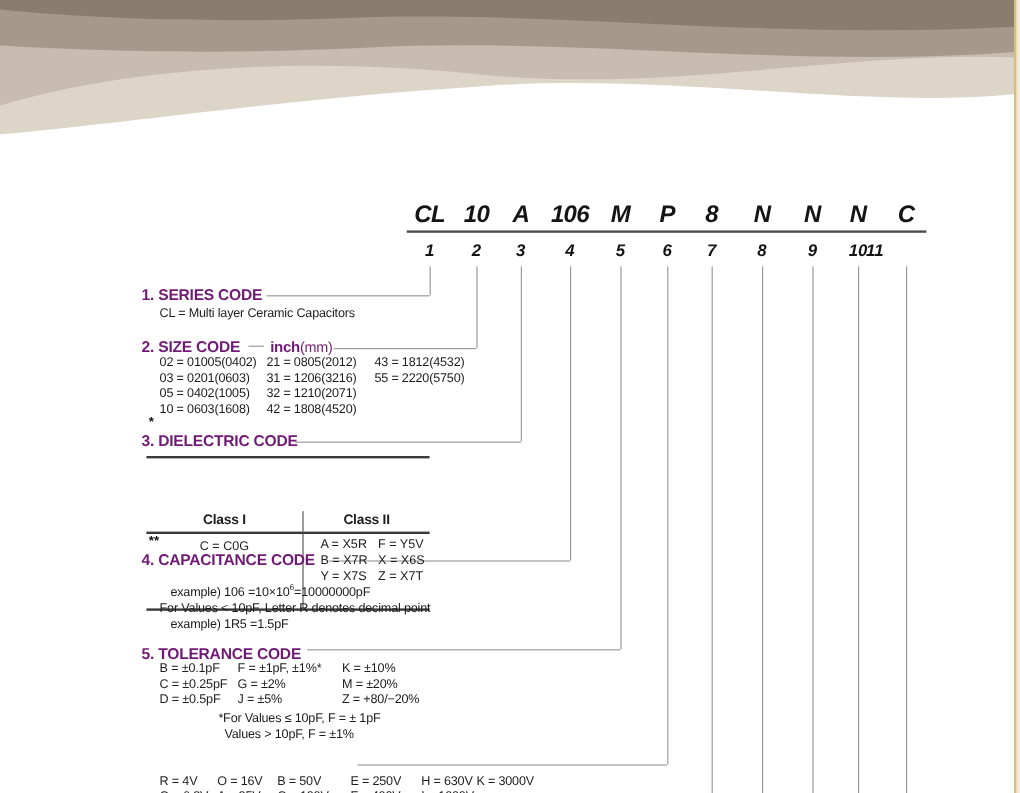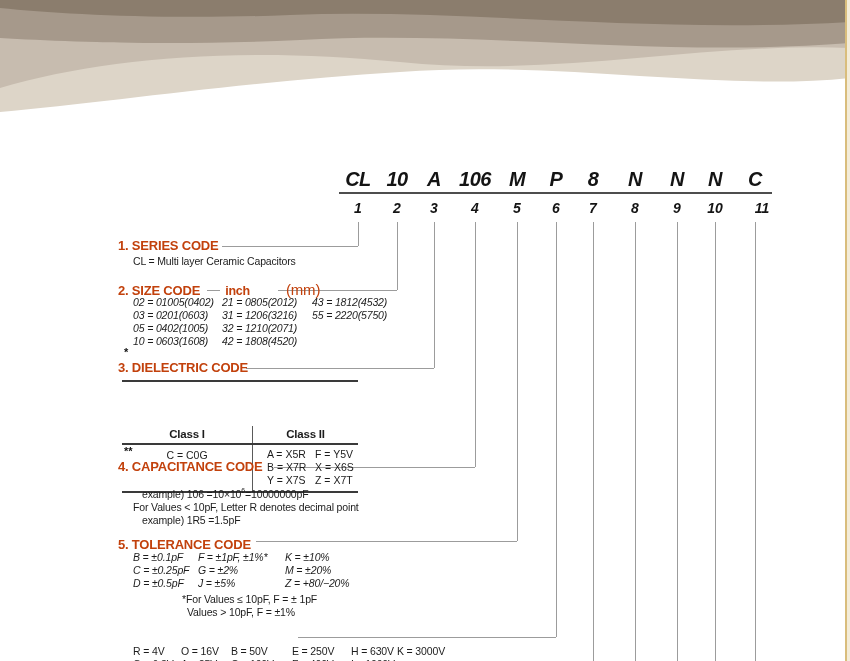--- a/index.html
+++ b/index.html
@@ -80,7 +80,7 @@
     <span class="pn-num" style="left:635px">8</span>
     <span class="pn-num" style="left:677px">9</span>
     <span class="pn-num" style="left:715px">10</span>
-    <span class="pn-num" style="left:762px">11</span>
+    <span class="pn-num" style="left:729px">11</span>
   </div>
 
   <div>

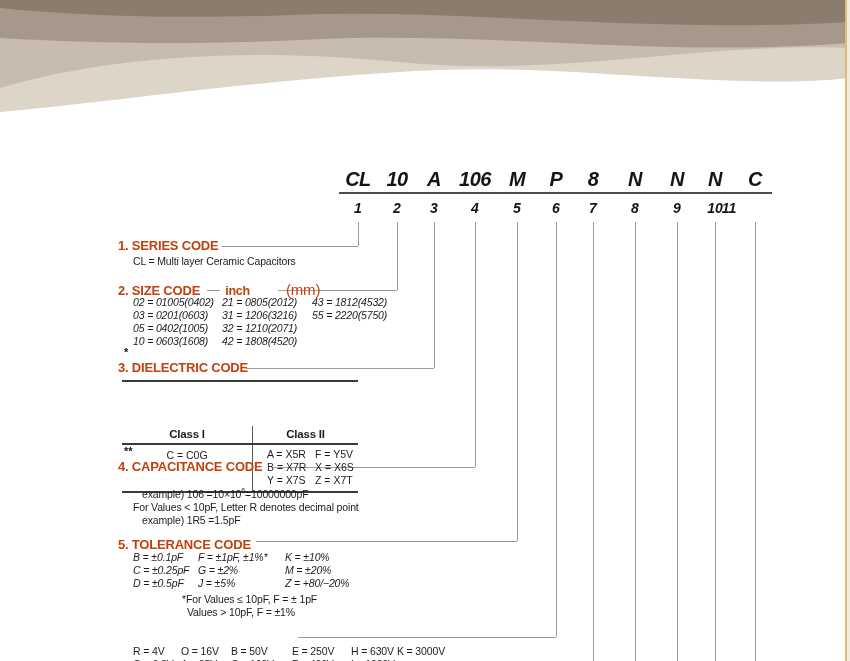--- a/index.html
+++ b/index.html
@@ -22,7 +22,7 @@
   .vline{position:absolute;width:1px;background:#9c9c9c;top:222px;}
   .conn{position:absolute;height:1px;background:#9c9c9c;}
   
-  .sec-title{position:absolute;left:118px;font-size:13px;font-weight:bold;color:#c2410c;letter-spacing:-0.2px;white-space:nowrap;}
+  .sec-title{position:absolute;left:118px;font-size:13px;font-weight:bold;color:#701a75;letter-spacing:-0.2px;white-space:nowrap;}
   .marker{position:absolute;left:124px;font-size:11px;font-weight:bold;color:#101010;letter-spacing:1px;}
   .body-txt{position:absolute;font-size:10.5px;color:#1c1c1c;letter-spacing:-0.15px;white-space:nowrap;}
   .body-txt sup{font-size:7px;}

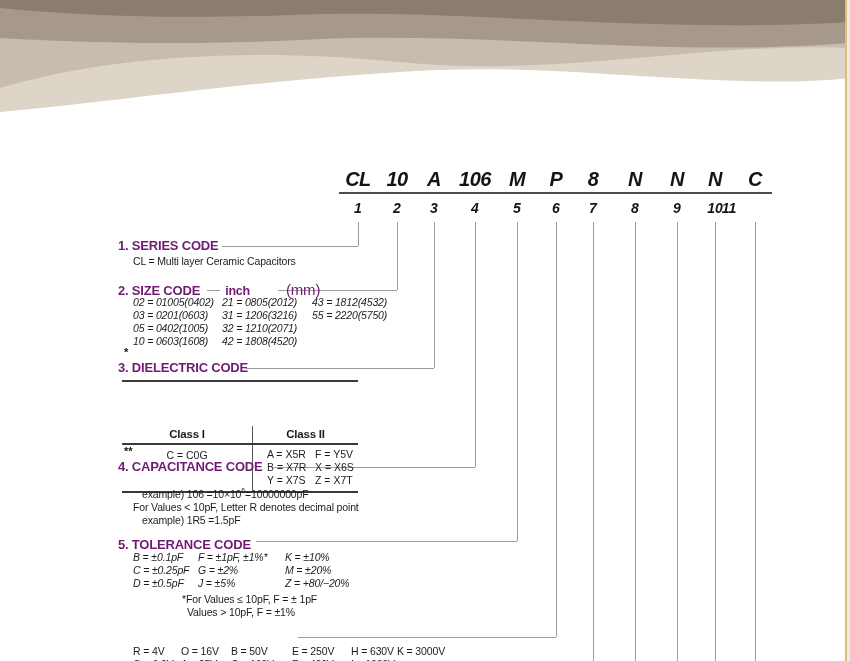--- a/index.html
+++ b/index.html
@@ -29,7 +29,7 @@
   .col{position:absolute;font-size:10.5px;color:#1c1c1c;line-height:13px;letter-spacing:-0.15px;white-space:nowrap;font-style:italic;}
   .unit-dash{display:inline-block;width:13px;height:1px;background:#9c9c9c;vertical-align:4px;margin:0 5px 0 7px;}
   .unit-word{font-weight:bold;font-size:12.5px;}
-  .unit-paren{font-weight:normal;font-size:15px;padding-left:36px;}
+  .unit-paren{font-weight:normal;font-size:12px;}
   
   .diel-table{position:absolute;left:122px;top:380px;width:236px;border-top:2px solid #3a3a3a;border-bottom:2px solid #3a3a3a;}
   .diel-header{display:flex;height:17px;border-bottom:2px solid #3a3a3a;margin-top:44px;}

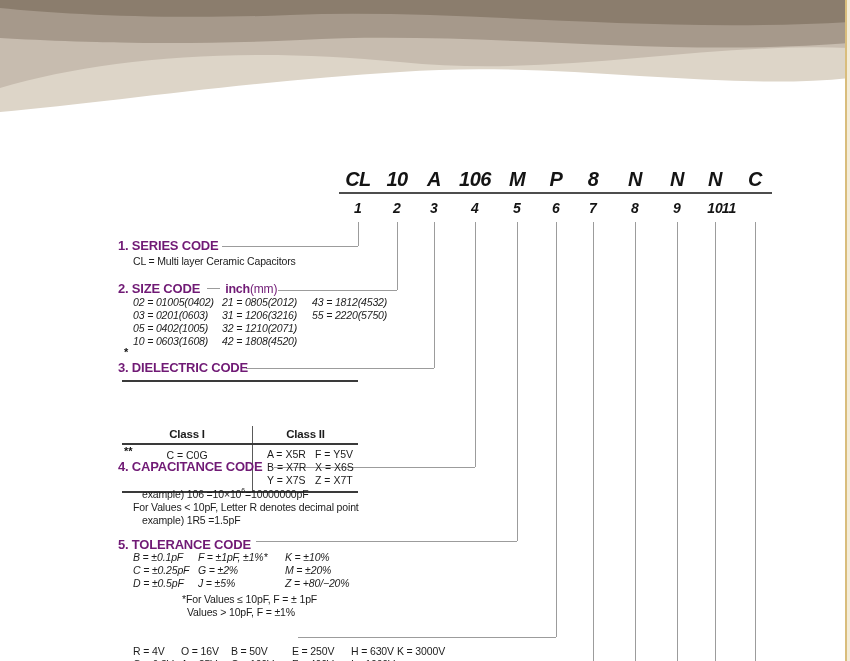--- a/index.html
+++ b/index.html
@@ -26,7 +26,7 @@
   .marker{position:absolute;left:124px;font-size:11px;font-weight:bold;color:#101010;letter-spacing:1px;}
   .body-txt{position:absolute;font-size:10.5px;color:#1c1c1c;letter-spacing:-0.15px;white-space:nowrap;}
   .body-txt sup{font-size:7px;}
-  .col{position:absolute;font-size:10.5px;color:#1c1c1c;line-height:13px;letter-spacing:-0.15px;white-space:nowrap;font-style:italic;}
+  .col{position:absolute;font-size:10.5px;color:#1c1c1c;line-height:13px;letter-spacing:-0.15px;white-space:nowrap;}
   .unit-dash{display:inline-block;width:13px;height:1px;background:#9c9c9c;vertical-align:4px;margin:0 5px 0 7px;}
   .unit-word{font-weight:bold;font-size:12.5px;}
   .unit-paren{font-weight:normal;font-size:12px;}

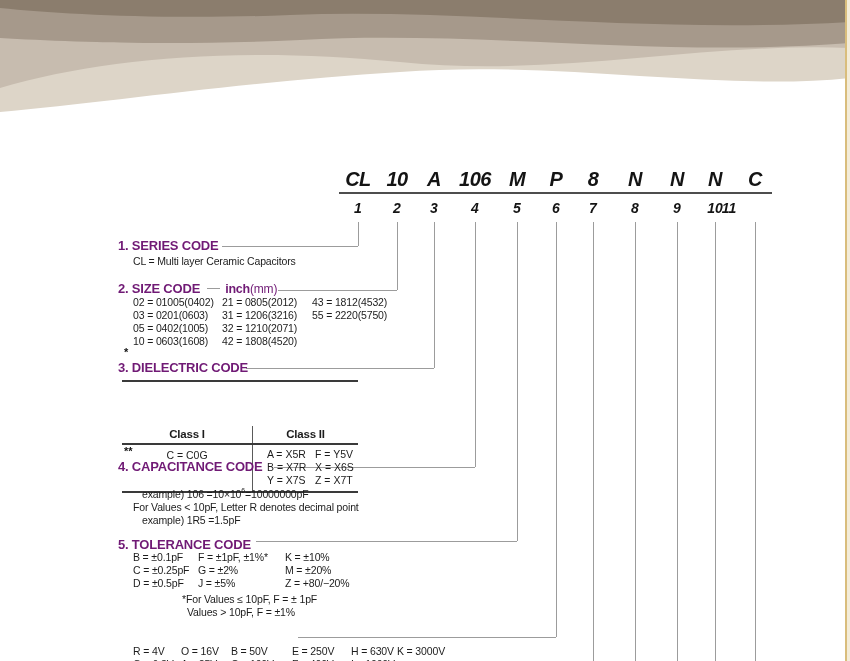--- a/index.html
+++ b/index.html
@@ -38,7 +38,7 @@
   .cell-c2{flex:1;}
   .diel-body{display:flex;}
   .db1{padding-top:4px;text-align:center;font-size:10.5px;}
-  .db2{padding:3px 0 4px 14px;font-size:10.5px;line-height:13px;}
+  .db2{padding:3px 0 20px 14px;font-size:10.5px;line-height:13px;}
   .drow span:first-child{display:inline-block;width:48px;}
   
   .vspan{position:absolute;font-size:10.5px;color:#1c1c1c;letter-spacing:-0.15px;white-space:nowrap;}

